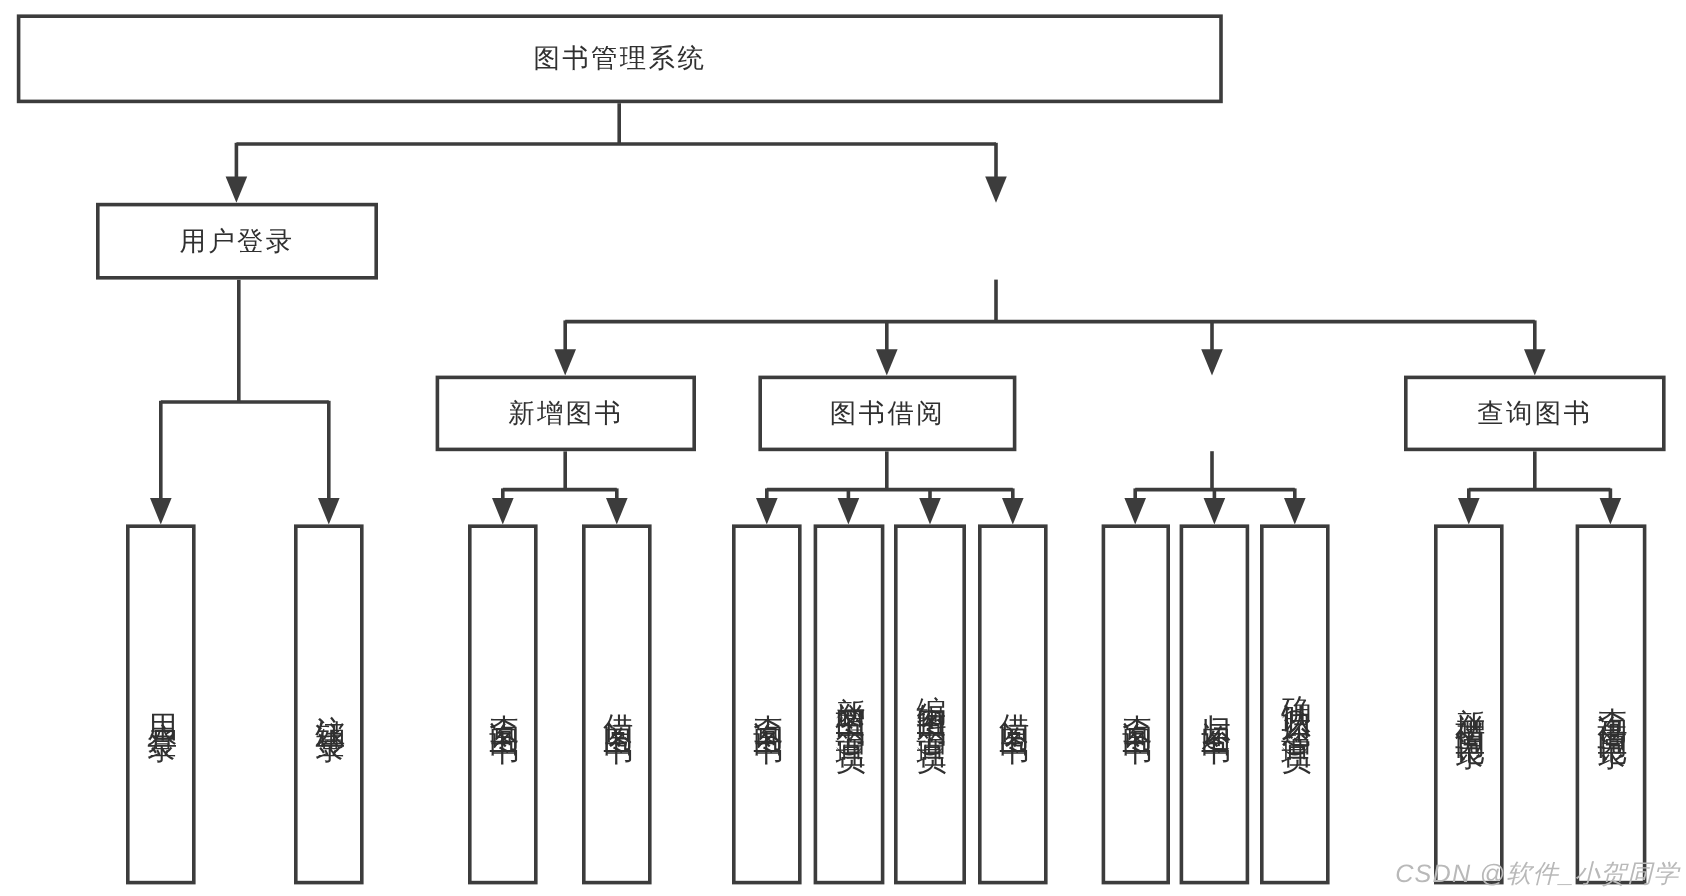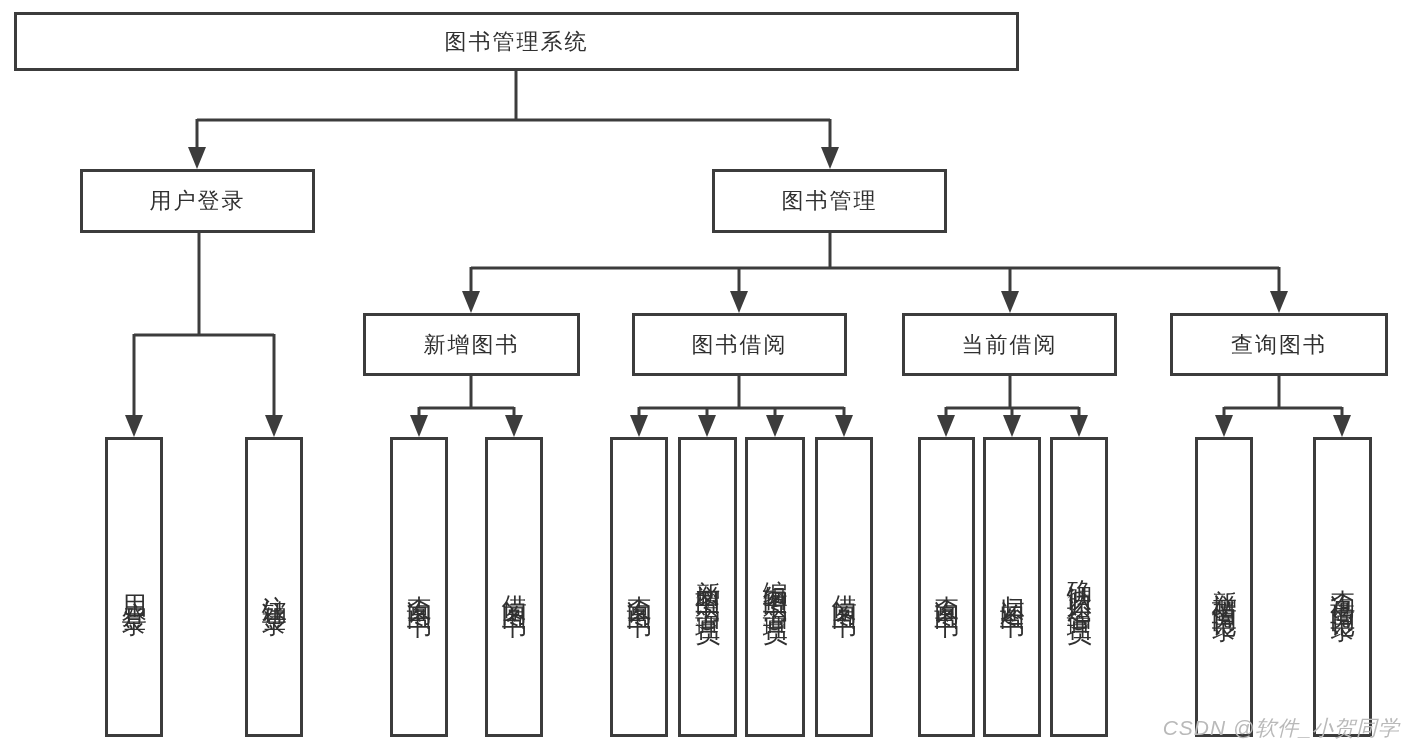--- a/index.html
+++ b/index.html
@@ -107,7 +107,7 @@
     </g>
   </svg>
 
-  <div class="box hbox" style="left:14px;top:12px;width:1005px;height:59px">
+  <div class="box hbox" style="left:14px;top:12px;width:1005px;height:74px">
     <span>图书管理系统</span>
   </div>
 

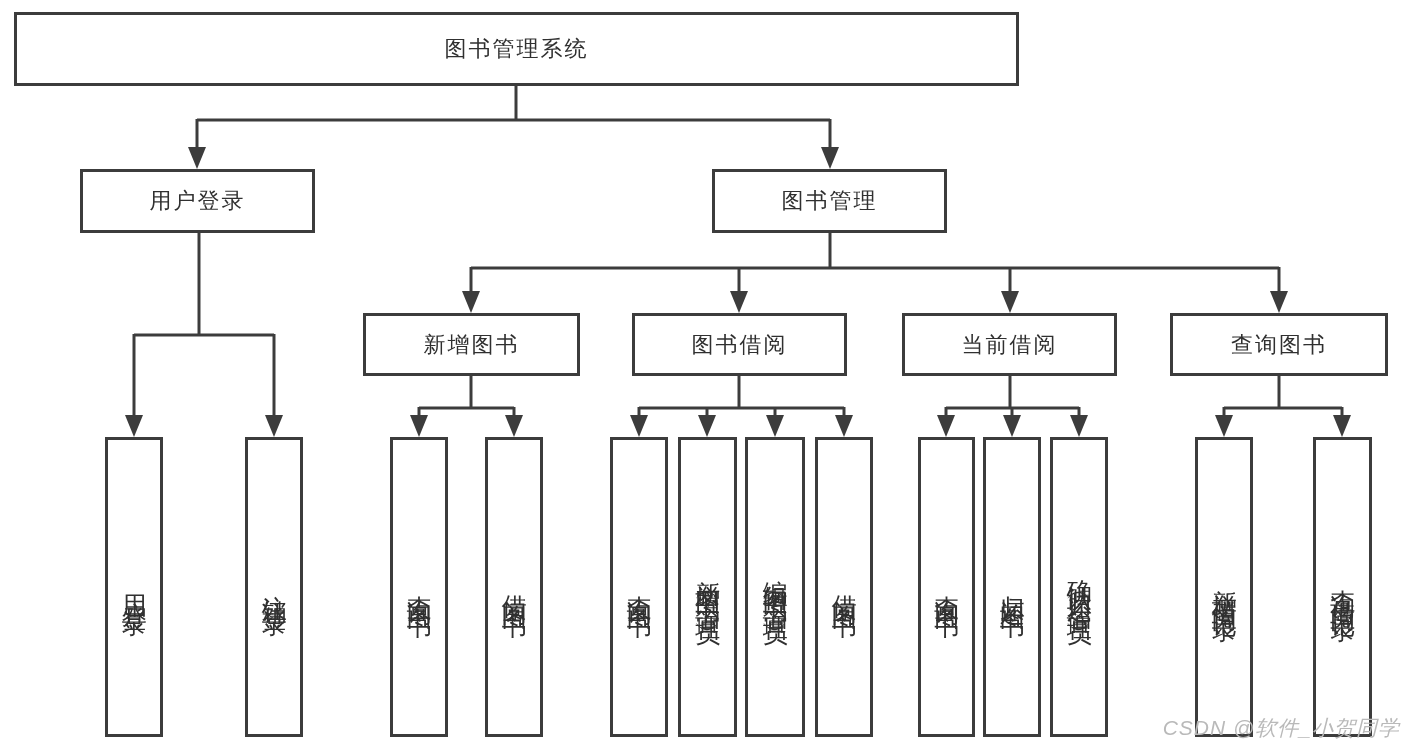--- a/index.html
+++ b/index.html
@@ -114,9 +114,6 @@
   <div class="box hbox" style="left:80px;top:169px;width:235px;height:64px">
     <span>用户登录</span>
   </div>
-  <div class="box hbox" style="left:712px;top:169px;width:235px;height:64px">
-    <span>图书管理</span>
-  </div>
 
   <div class="box hbox" style="left:363px;top:313px;width:217px;height:63px">
     <span>新增图书</span>

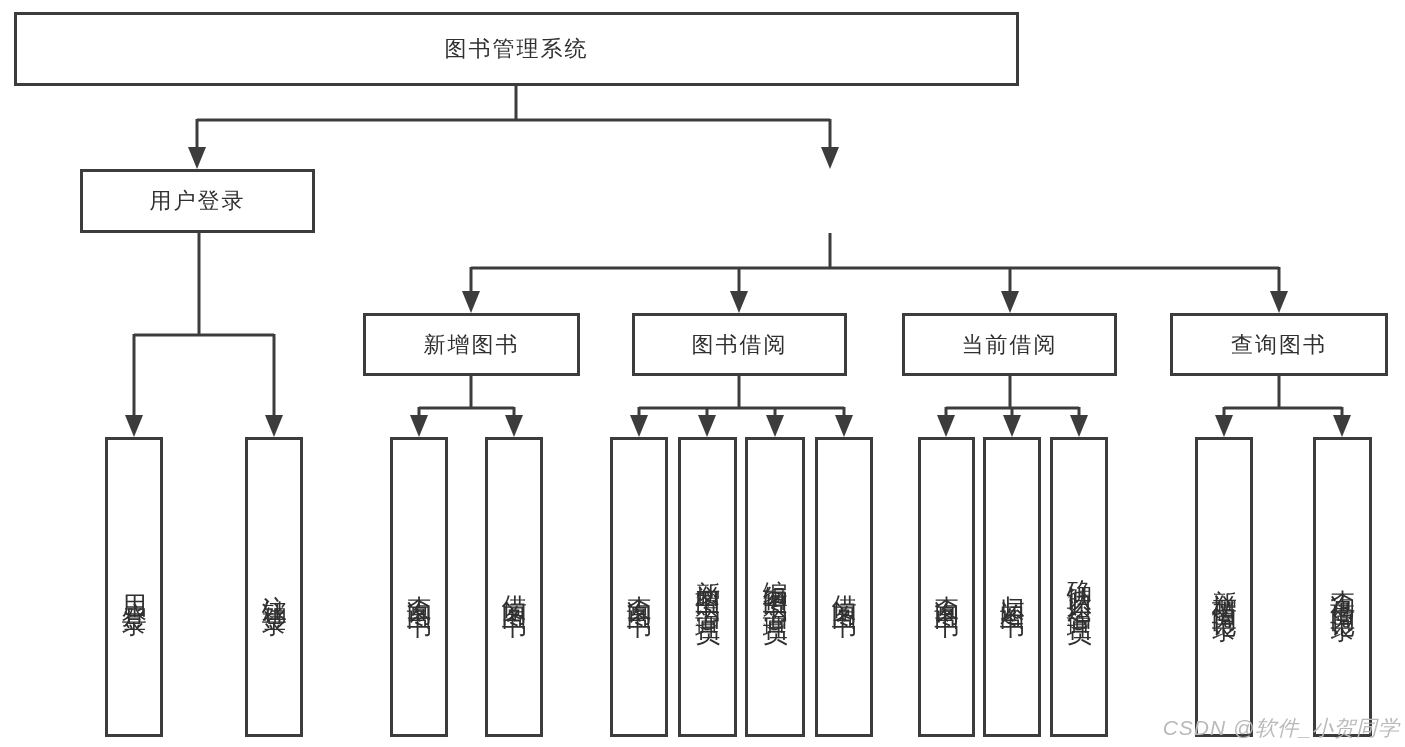--- a/index.html
+++ b/index.html
@@ -121,9 +121,6 @@
   <div class="box hbox" style="left:632px;top:313px;width:215px;height:63px">
     <span>图书借阅</span>
   </div>
-  <div class="box hbox" style="left:902px;top:313px;width:215px;height:63px">
-    <span>当前借阅</span>
-  </div>
   <div class="box hbox" style="left:1170px;top:313px;width:218px;height:63px">
     <span>查询图书</span>
   </div>

